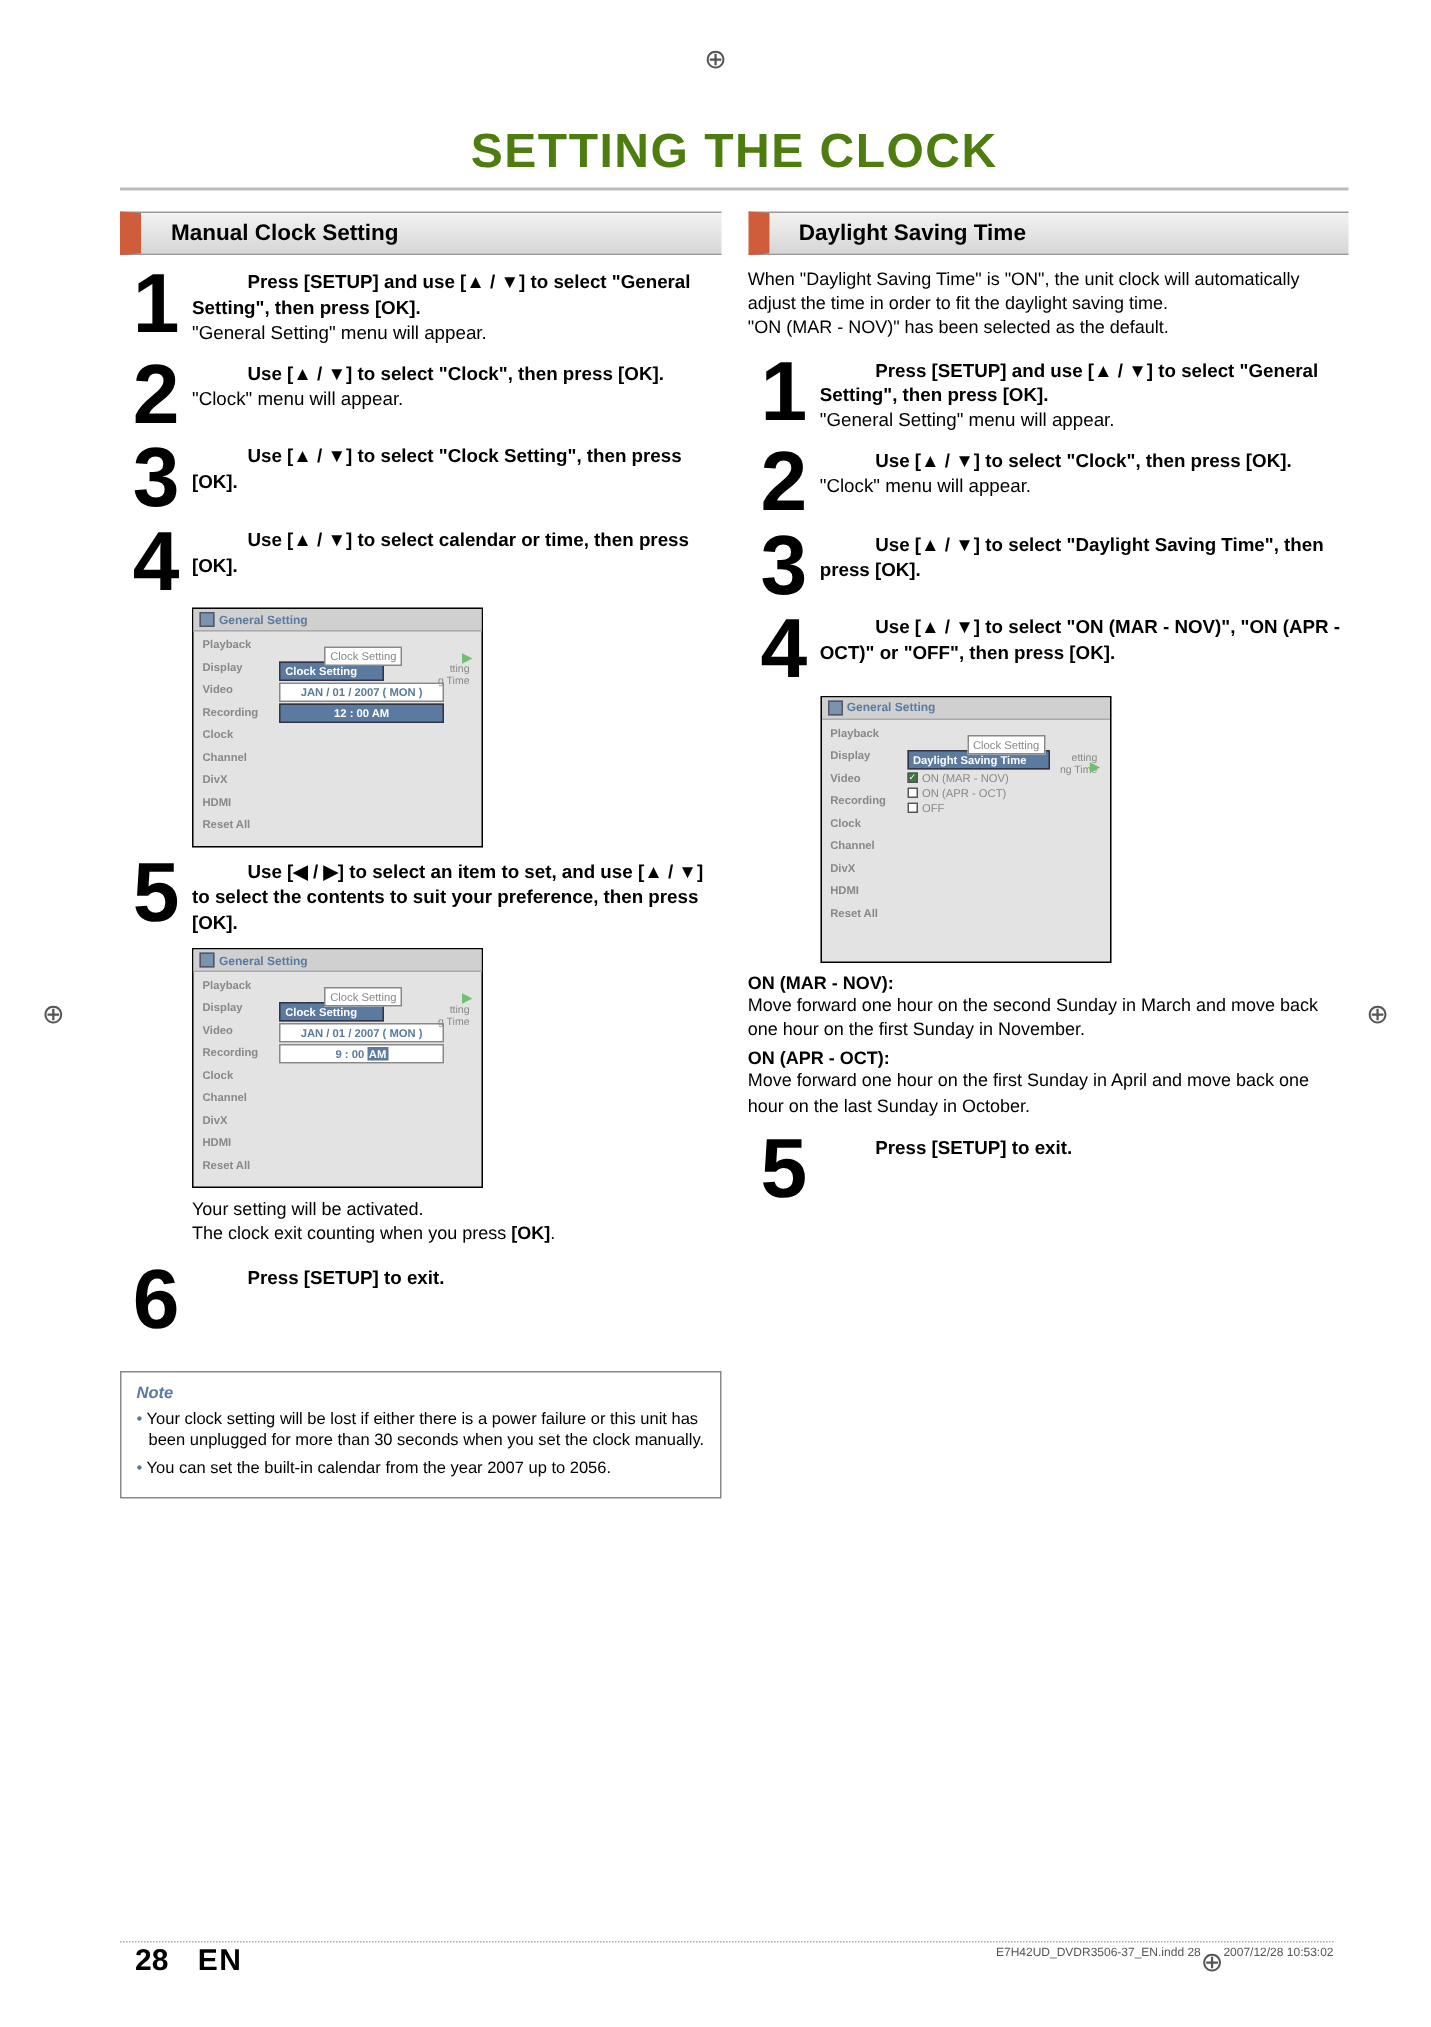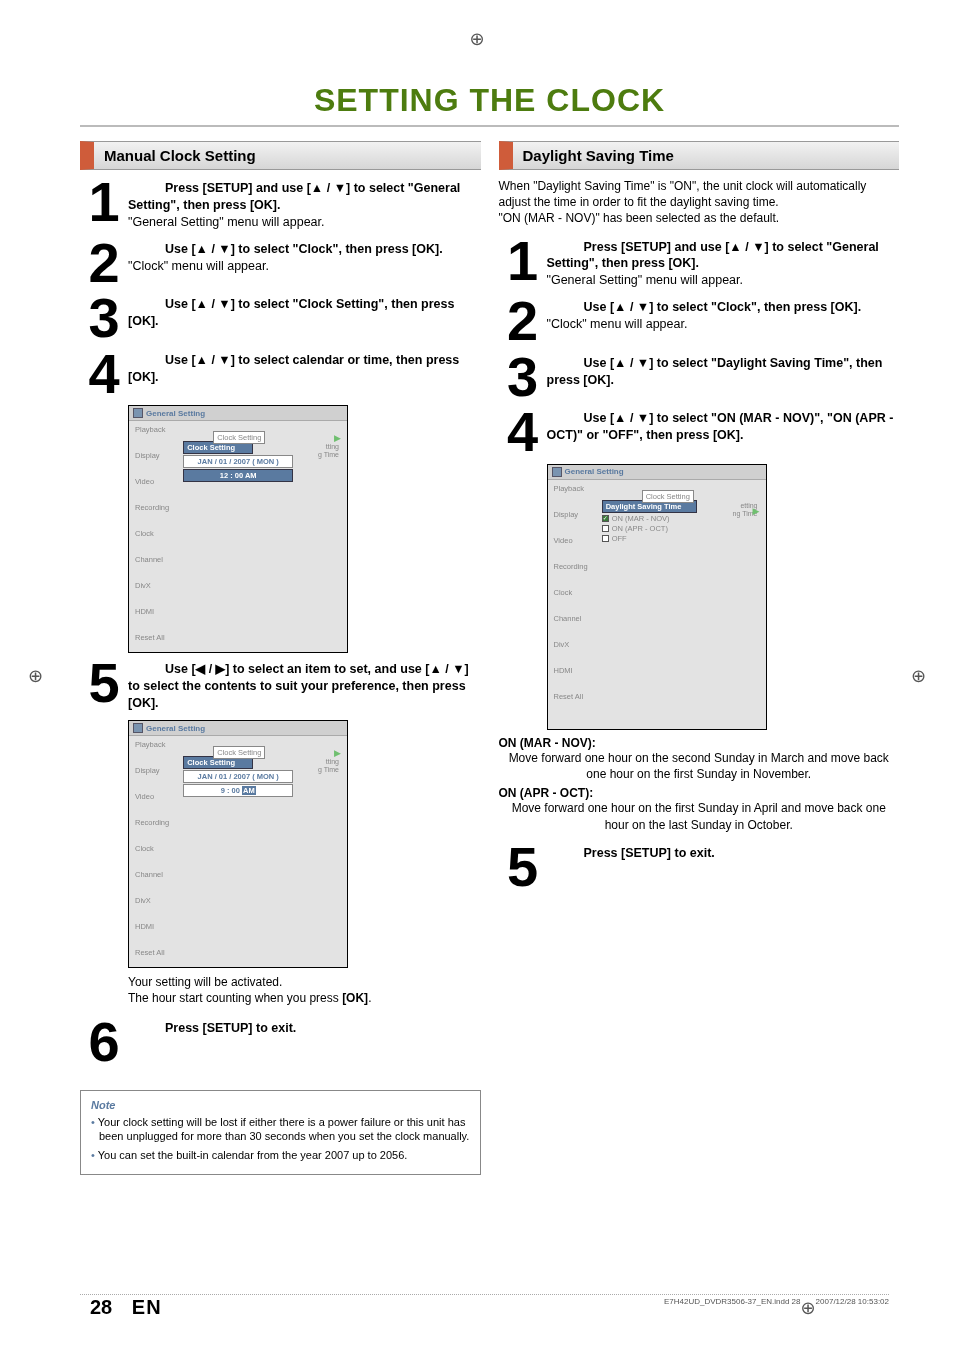--- a/index.html
+++ b/index.html
@@ -52,7 +52,7 @@
     border-left: 14px solid #cf5c3a;
     border-top: 1px solid #999;
     border-bottom: 1px solid #999;
-    padding: 5px 10px;
+    padding: 5px 20px;
     font-size: 15px;
     font-weight: bold;
     margin-bottom: 8px;

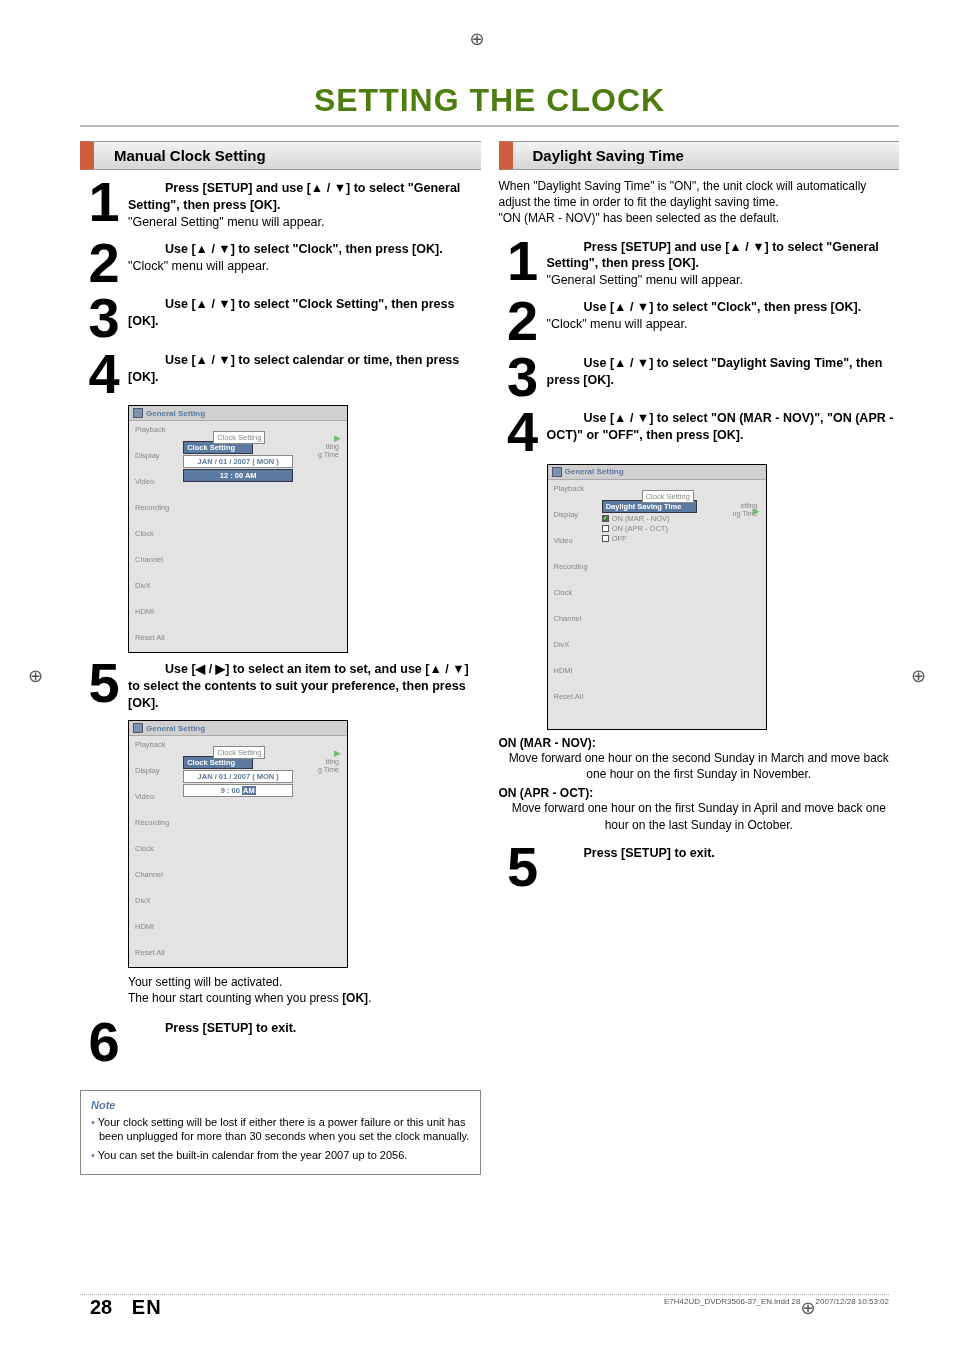--- a/index.html
+++ b/index.html
@@ -79,7 +79,7 @@
   .menu-box {
     border: 1px solid #000;
     background: #e3e3e3;
-    width: 220px;
+    width: 194px;
     margin: 6px 0 6px 48px;
     font-size: 7.5px;
     color: #888;

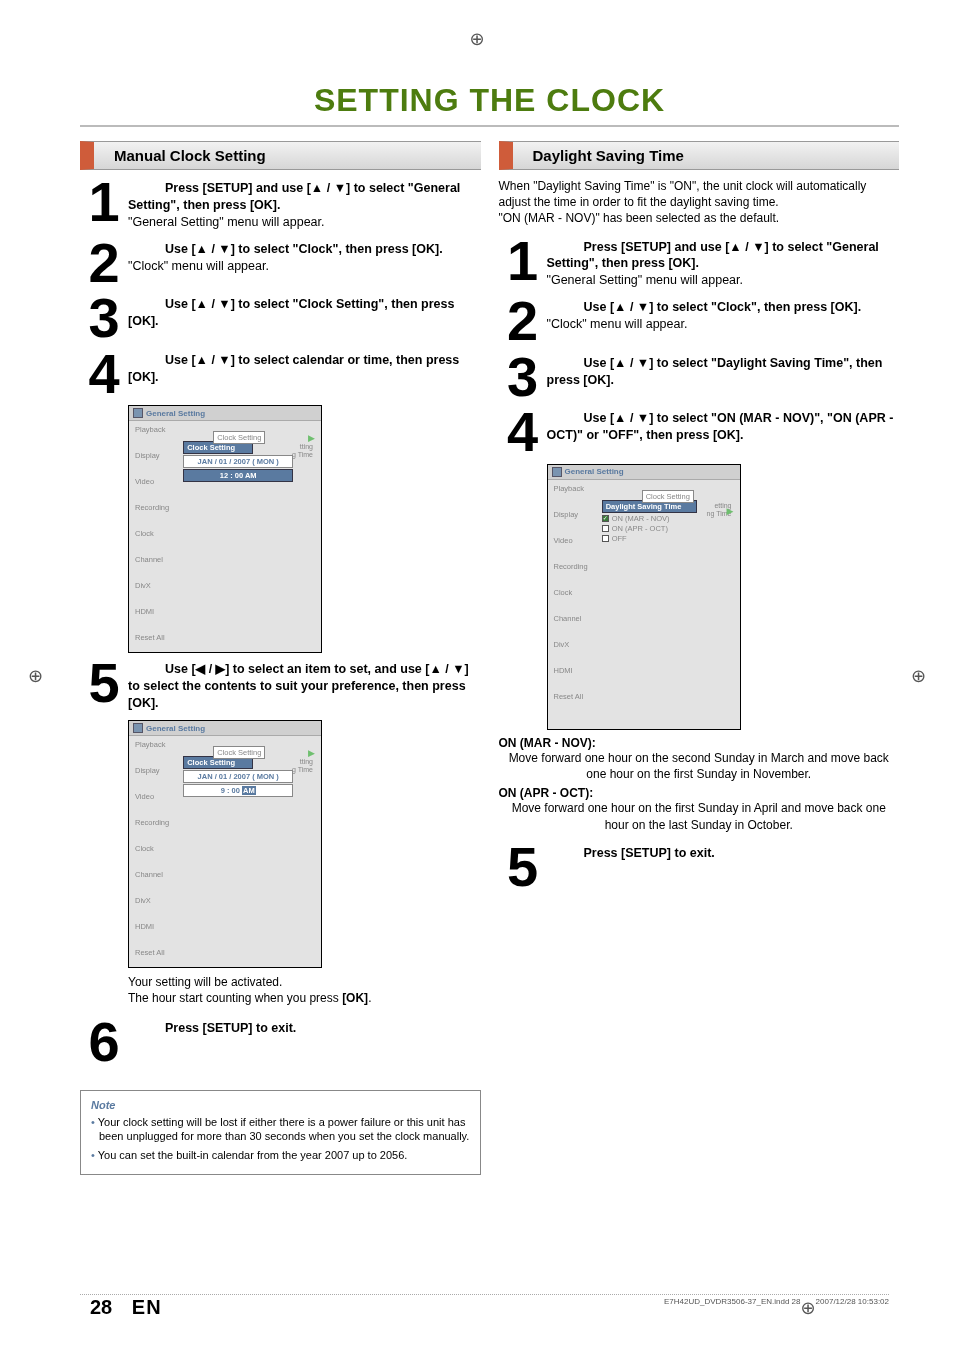--- a/index.html
+++ b/index.html
@@ -111,7 +111,8 @@
   .menu-left {
     display: flex;
     flex-direction: column;
-    gap: 17px;
+    gap: 6px;
+    font-weight: bold;
   }
   .menu-left span { padding: 0 2px; }
   .menu-right {

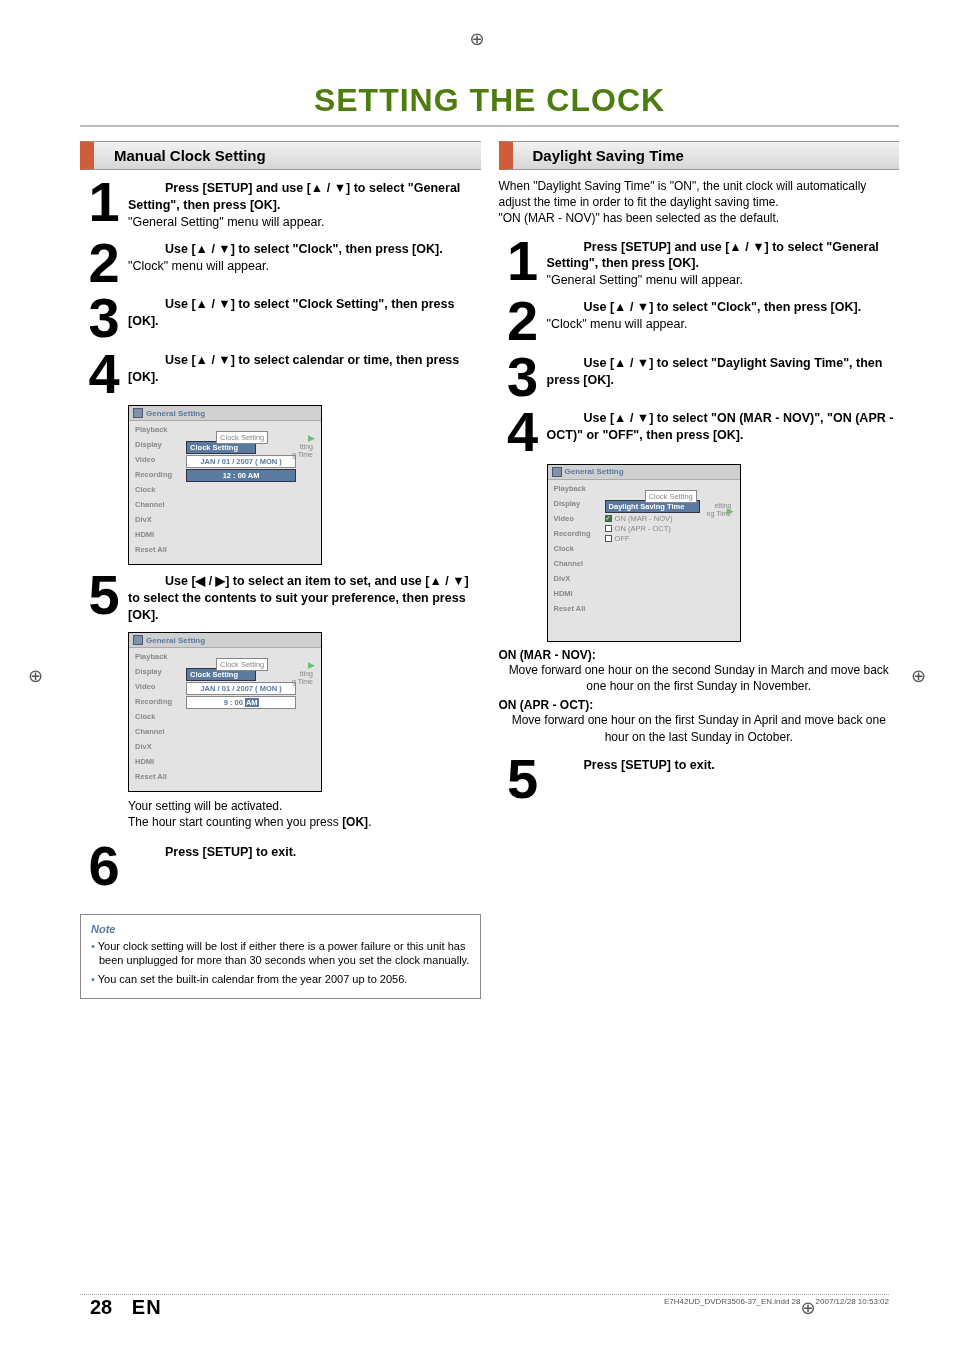--- a/index.html
+++ b/index.html
@@ -213,7 +213,7 @@
     margin-bottom: 10px;
   }
   .sub-bold { font-weight: bold; font-size: 12px; margin-top: 4px; }
-  .sub-text { font-size: 12px; line-height: 1.35; margin-bottom: 4px; text-align: center; }
+  .sub-text { font-size: 12px; line-height: 1.35; margin-bottom: 4px; }
 </style>
 </head>
 <body>

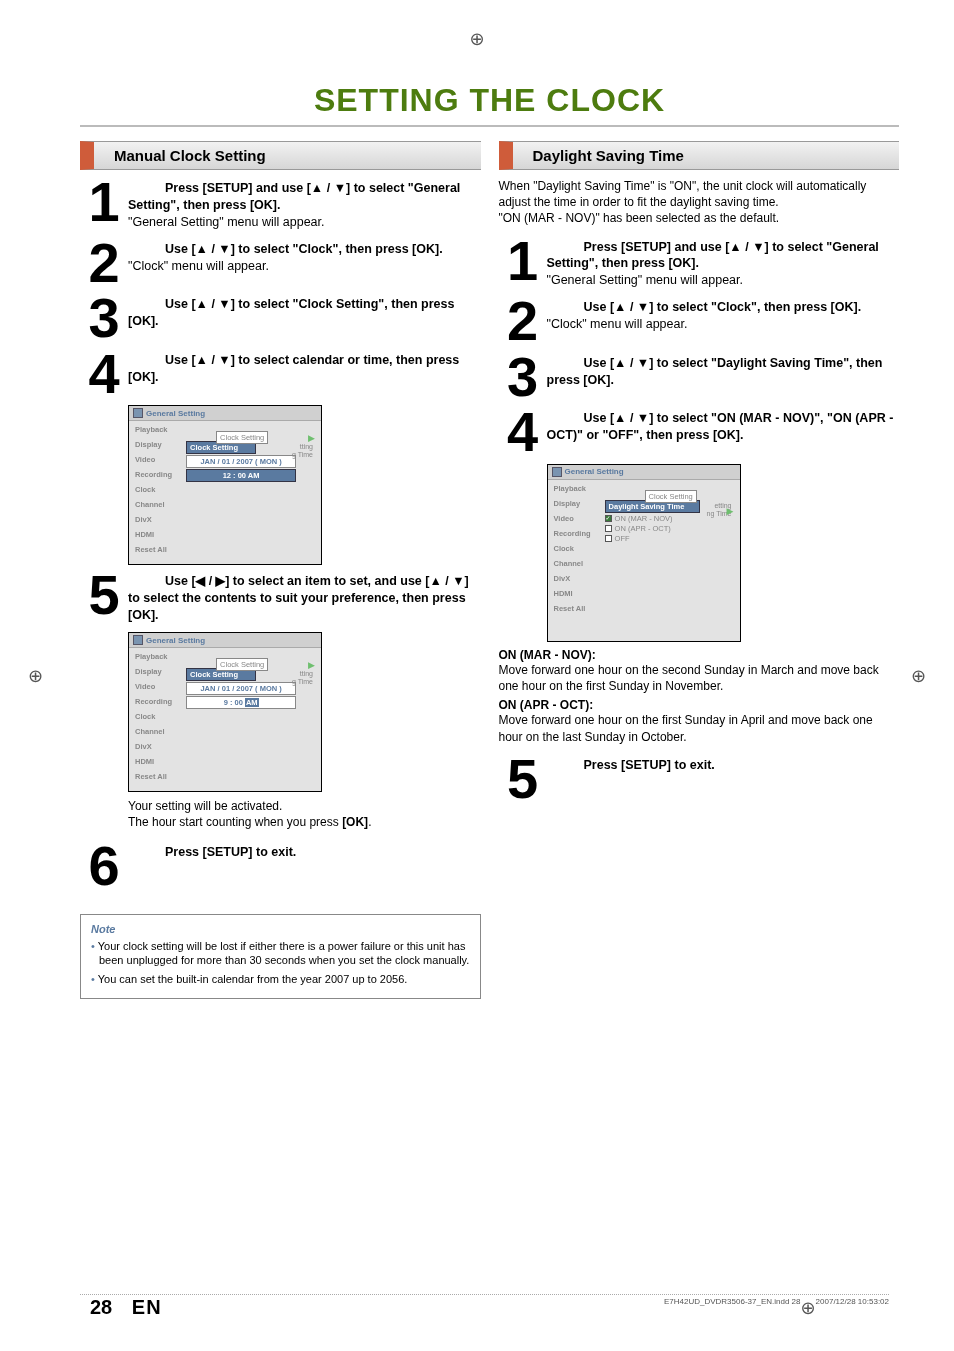--- a/index.html
+++ b/index.html
@@ -328,7 +328,7 @@
 
       <div style="font-size:12px; margin-left:48px; line-height:1.35;">
         <span>Your setting will be activated.</span><br>
-        <span>The hour start counting when you press </span><span class="bold" style="font-weight:bold;text-align:center;">[OK]</span><span>.</span>
+        <span>The clock exit counting when you press </span><span class="bold" style="font-weight:bold;text-align:center;">[OK]</span><span>.</span>
       </div>
 
       <div class="step" style="margin-top:12px;">

